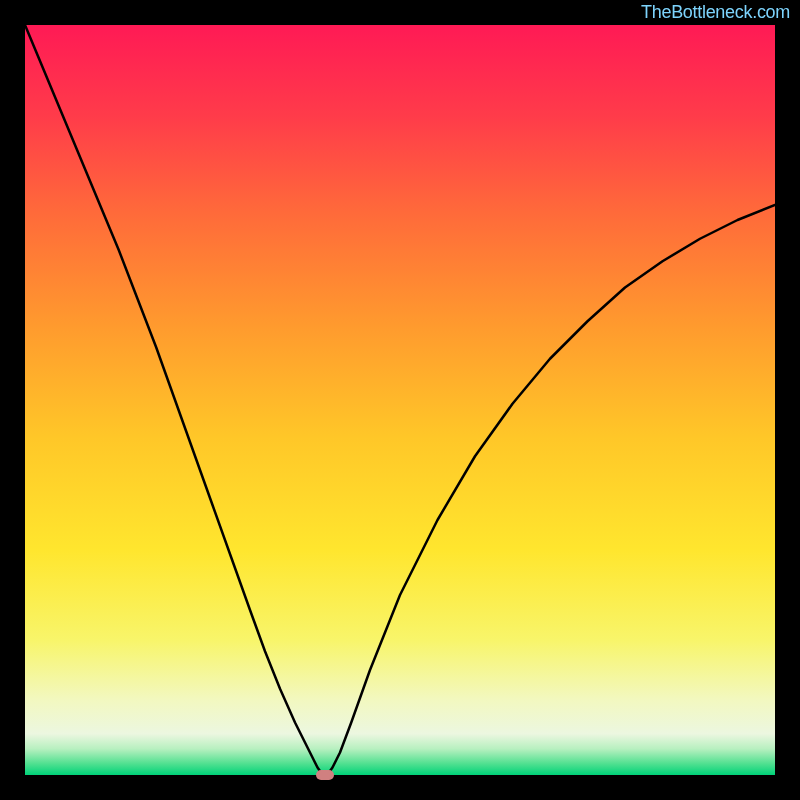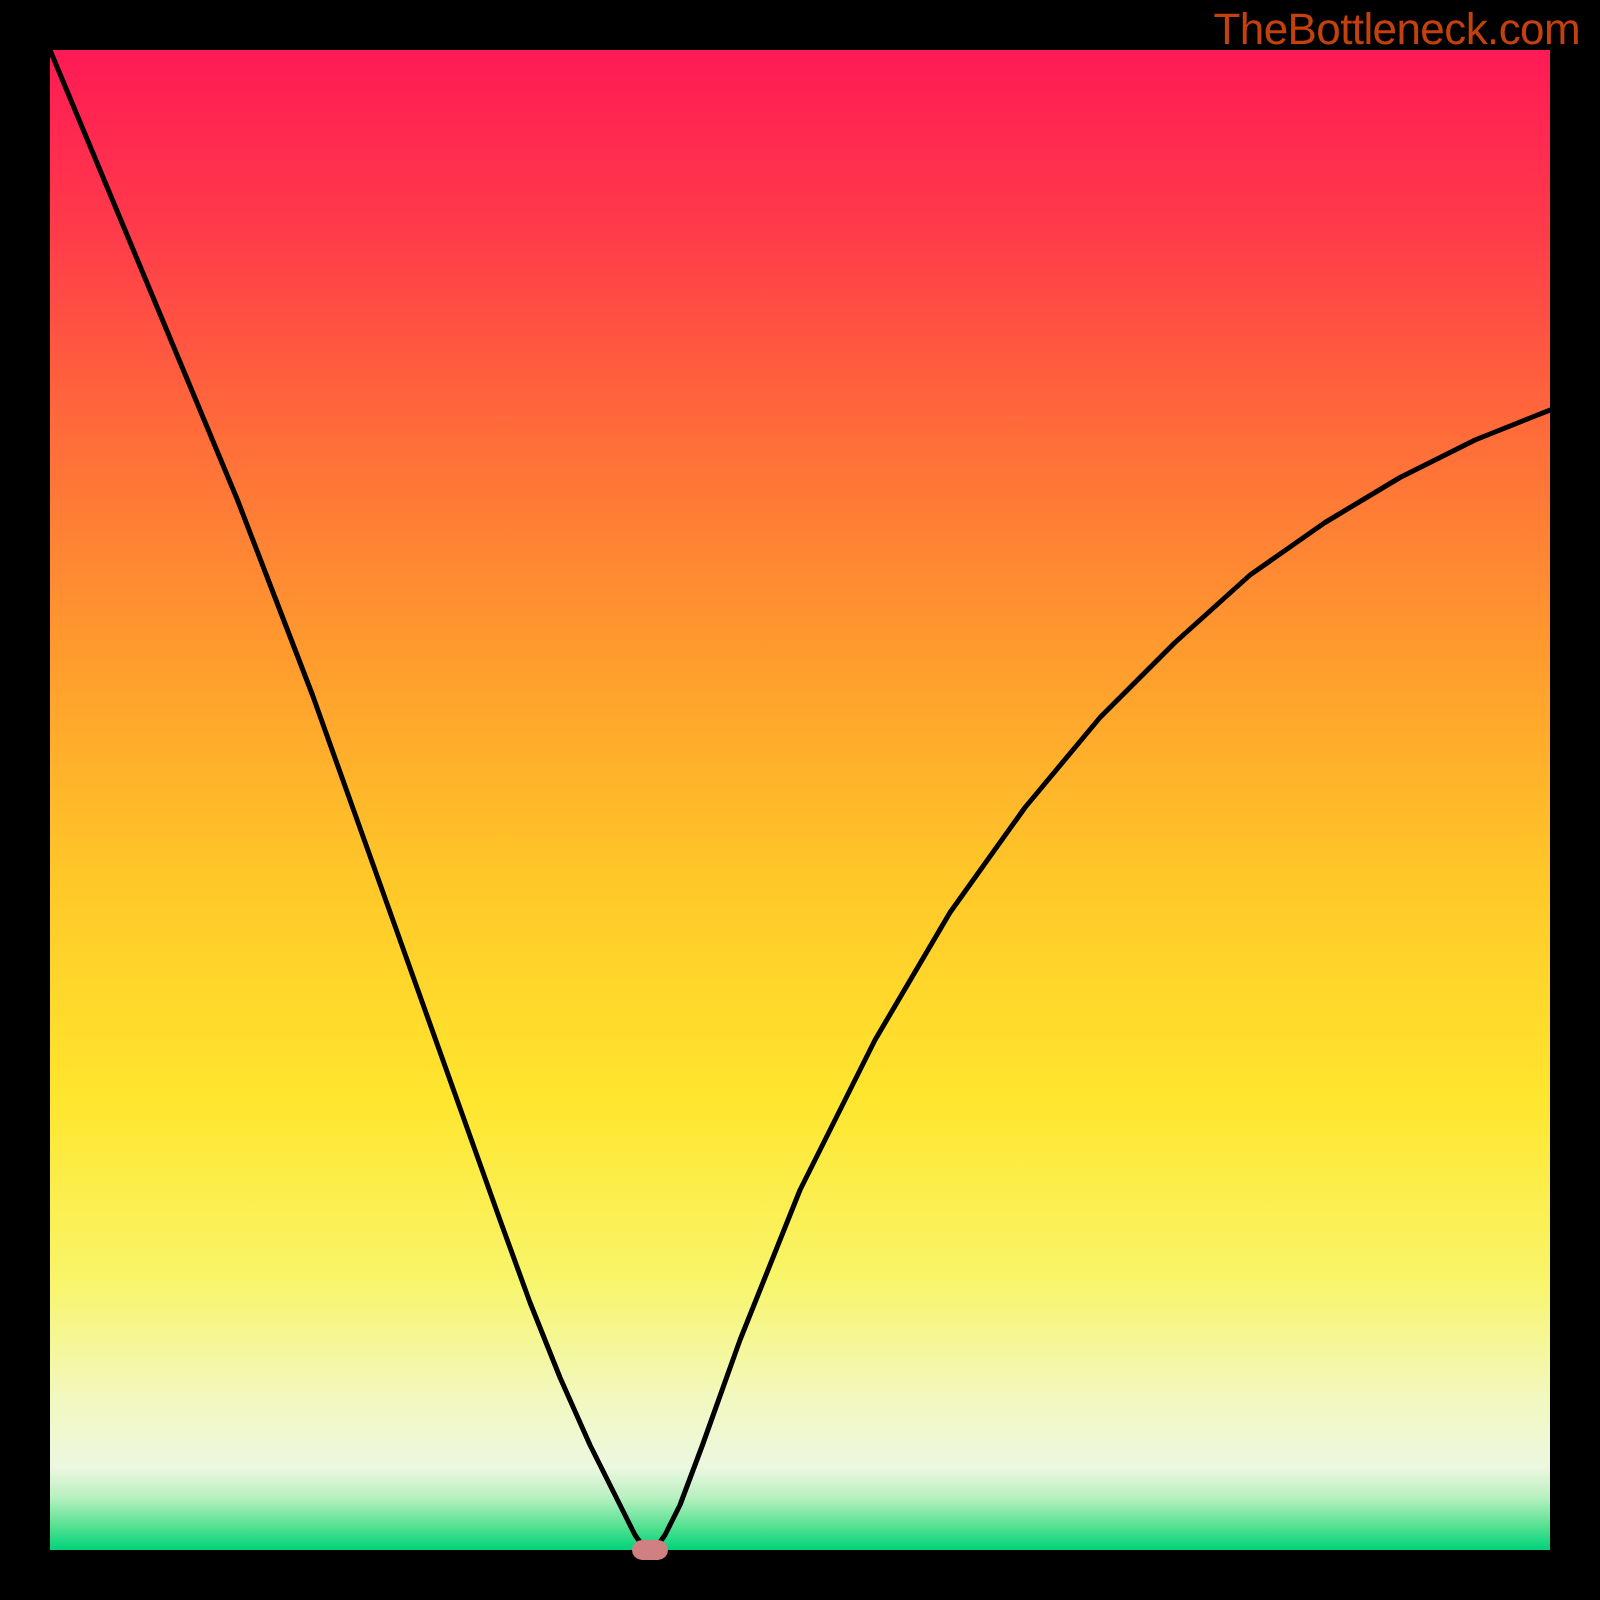--- a/index.html
+++ b/index.html
@@ -15,8 +15,8 @@
     position: absolute;
     top: 2px;
     right: 10px;
-    color: #c2410c;
-    font-size: 22px;
+    color: #7dd3fc;
+    font-size: 18px;
     font-weight: 400;
     z-index: 10;
     letter-spacing: -0.3px;

